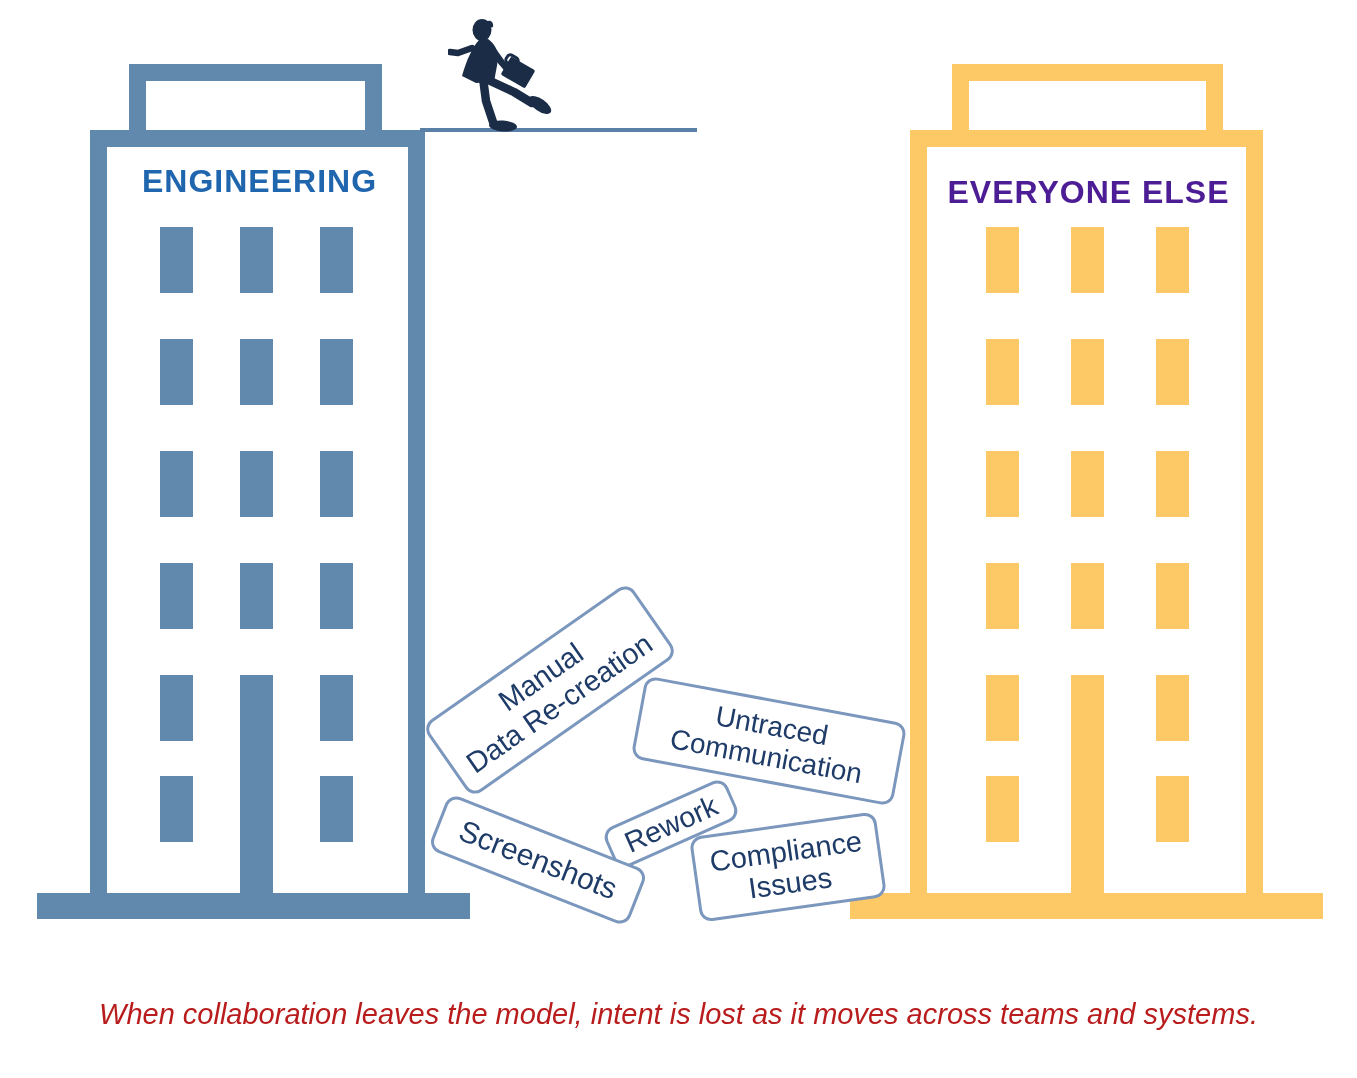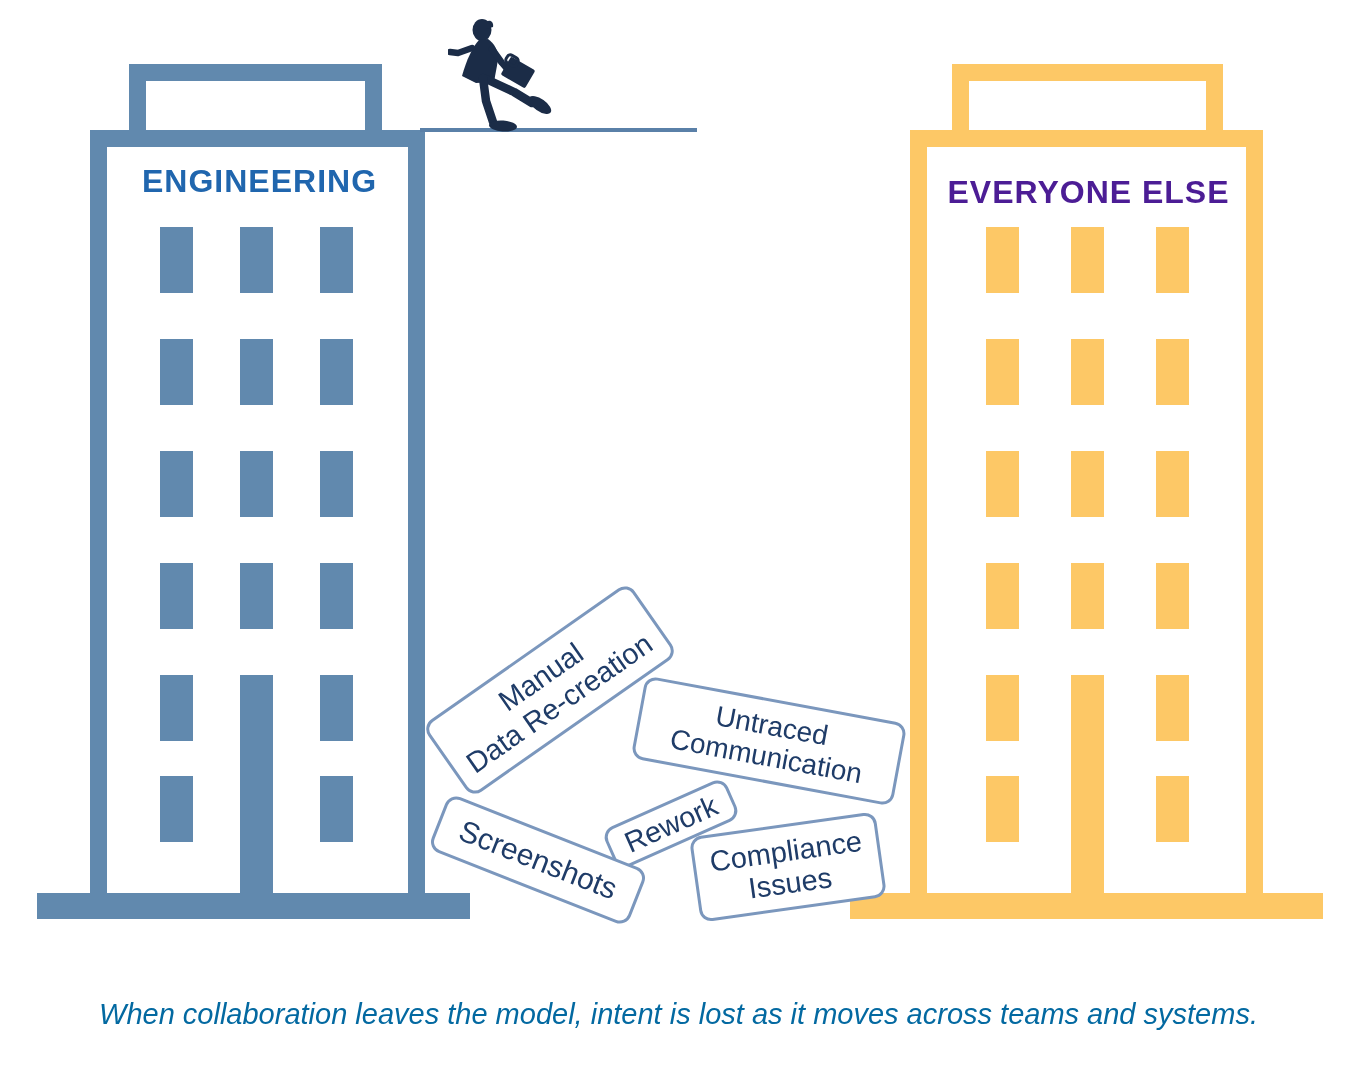--- a/index.html
+++ b/index.html
@@ -44,7 +44,7 @@
   .fbox.compliance{left:694px;top:824px;width:188px;height:86px;transform:rotate(-8deg);font-size:29px;}
   
   .caption{position:absolute;left:0;right:0;top:998px;text-align:center;font-style:italic;
-    font-size:29px;color:#0369a1;}
+    font-size:29px;color:#b91c1c;}
 </style>
 </head>
 <body>

